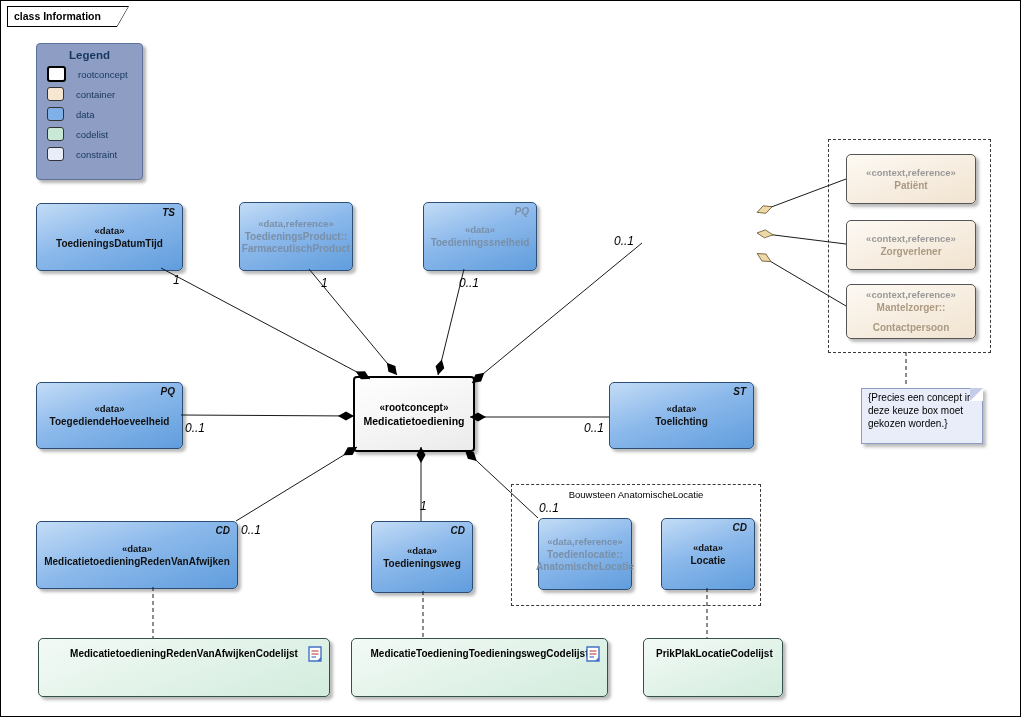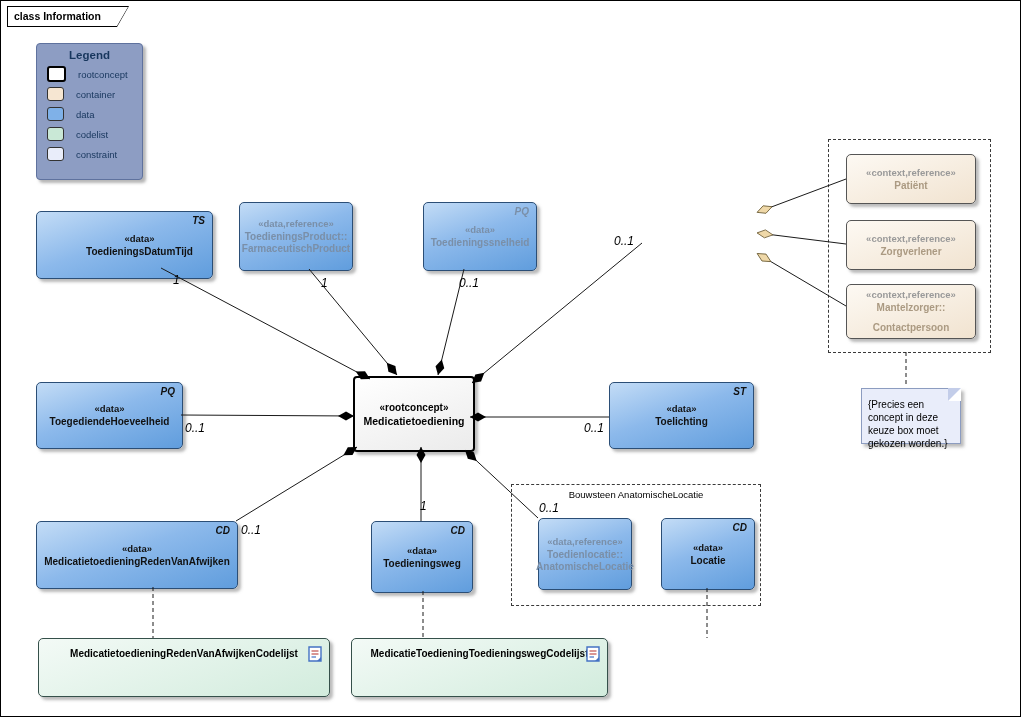--- a/index.html
+++ b/index.html
@@ -98,7 +98,7 @@
     <div class="group-label">Bouwsteen AnatomischeLocatie</div>
   </div>
 
-  <div class="node blue" style="left:35px;top:210px;width:145px;height:66px;padding-left:30px;">
+  <div class="node blue" style="left:35px;top:202px;width:145px;height:66px;">
     <span class="tcode">TS</span>
     <span class="stereo">«data»</span>
     <span class="nname">ToedieningsDatumTijd</span>

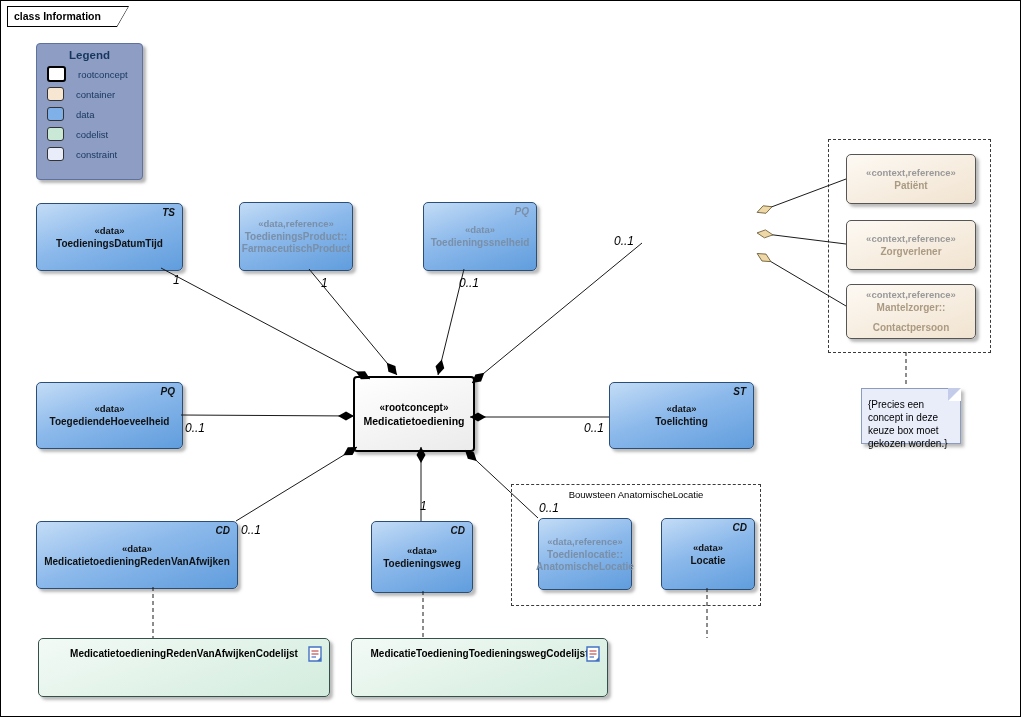--- a/index.html
+++ b/index.html
@@ -49,9 +49,9 @@
   .dashed-group{position:absolute;border:1.5px dashed #3a3a3a;background:transparent;z-index:1;}
   .group-label{position:absolute;width:100%;text-align:center;top:4px;font-size:9.5px;color:#000;}
 
-  .note{position:absolute;left:860px;top:387px;width:100px;height:56px;background:#e9edfa;
+  .note{position:absolute;left:860px;top:387px;width:122px;height:56px;background:#e9edfa;
     border:1px solid #8c9cc0;box-shadow:3px 3px 3px rgba(120,120,120,.5);z-index:2;
-    font-size:10px;color:#000;padding:9px 6px;box-sizing:border-box;line-height:13px;}
+    font-size:10px;color:#000;padding:2px 6px;box-sizing:border-box;line-height:13px;}
   .note .fold{position:absolute;top:-1px;right:-1px;width:0;height:0;
     border-top:13px solid #fff;border-left:13px solid #c3cde9;transform:rotate(90deg);}
 

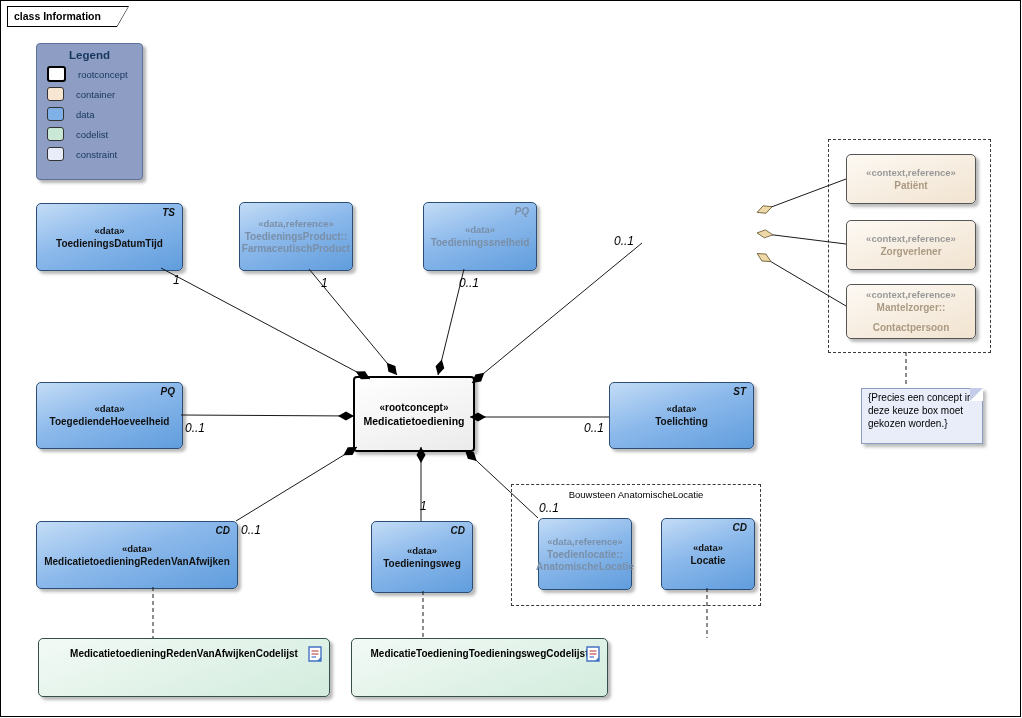--- a/index.html
+++ b/index.html
@@ -201,6 +201,16 @@
     </svg>
   </div>
 
+  <div class="codelist left-align" style="left:642px;top:637px;width:130px;height:48px;">
+    <span class="clname">PrikPlakLocatieCodelijst</span>
+    <svg class="doc-icon" width="14" height="16" viewBox="0 0 14 16">
+      <path d="M1,1 h12 v14 h-12 z" fill="#fff" stroke="#4472c4" stroke-width="1.4"></path>
+      <line x1="3.5" y1="5" x2="10.5" y2="5" stroke="#c0504d" stroke-width="1.2"></line>
+      <line x1="3.5" y1="8" x2="10.5" y2="8" stroke="#c0504d" stroke-width="1.2"></line>
+      <line x1="3.5" y1="11" x2="8" y2="11" stroke="#4472c4" stroke-width="1.2"></line>
+      <path d="M9,15 L13,15 L13,11 z" fill="#4472c4"></path>
+    </svg>
+  </div>
 
   <span class="mult" style="left:172px;top:272px;">1</span>
   <span class="mult" style="left:320px;top:275px;">1</span>

